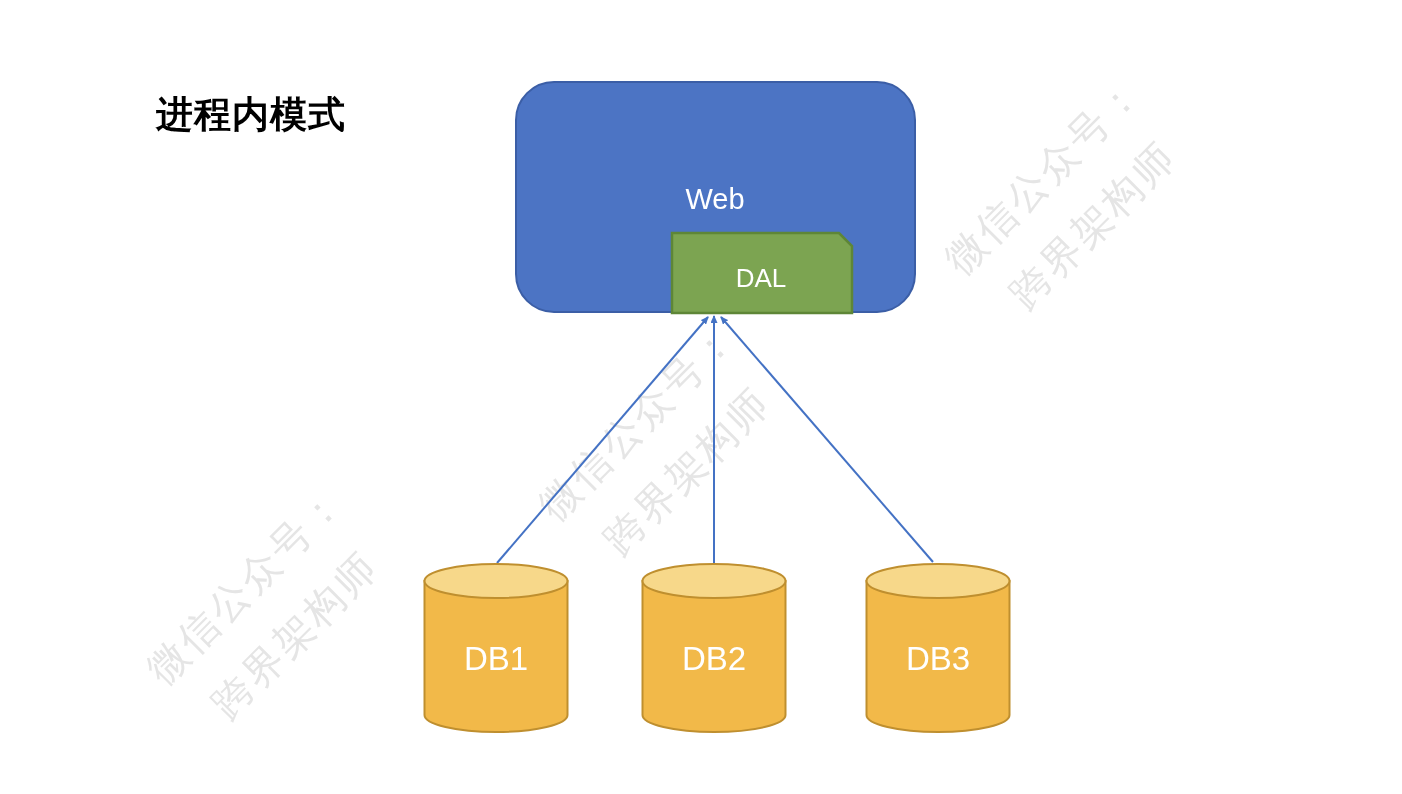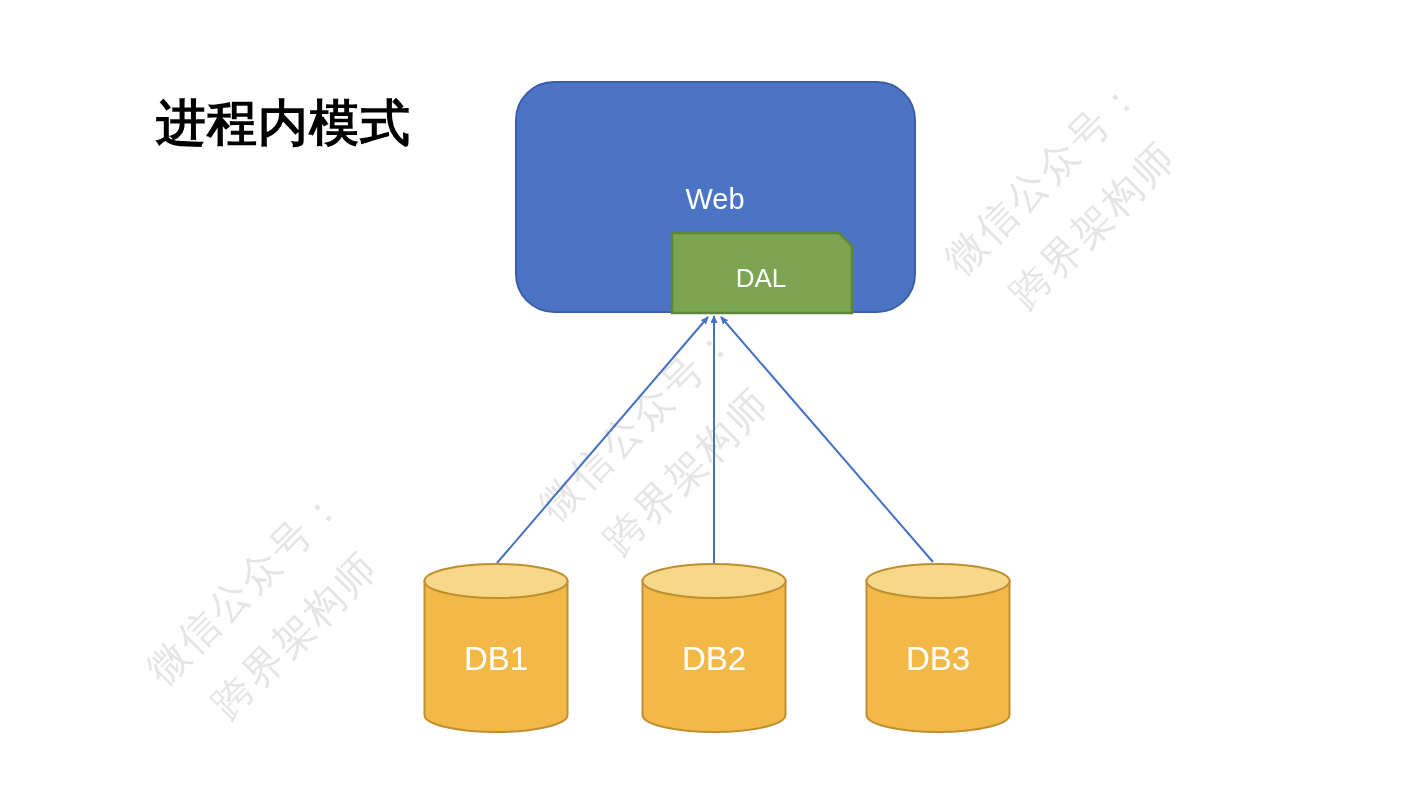--- a/index.html
+++ b/index.html
@@ -13,7 +13,7 @@
   .page-title{
     position:absolute;
     left:156px;top:90px;
-    font-size:50px;
+    font-size:37px;
     font-weight:600;
     color:#000000;
     letter-spacing:1px;

